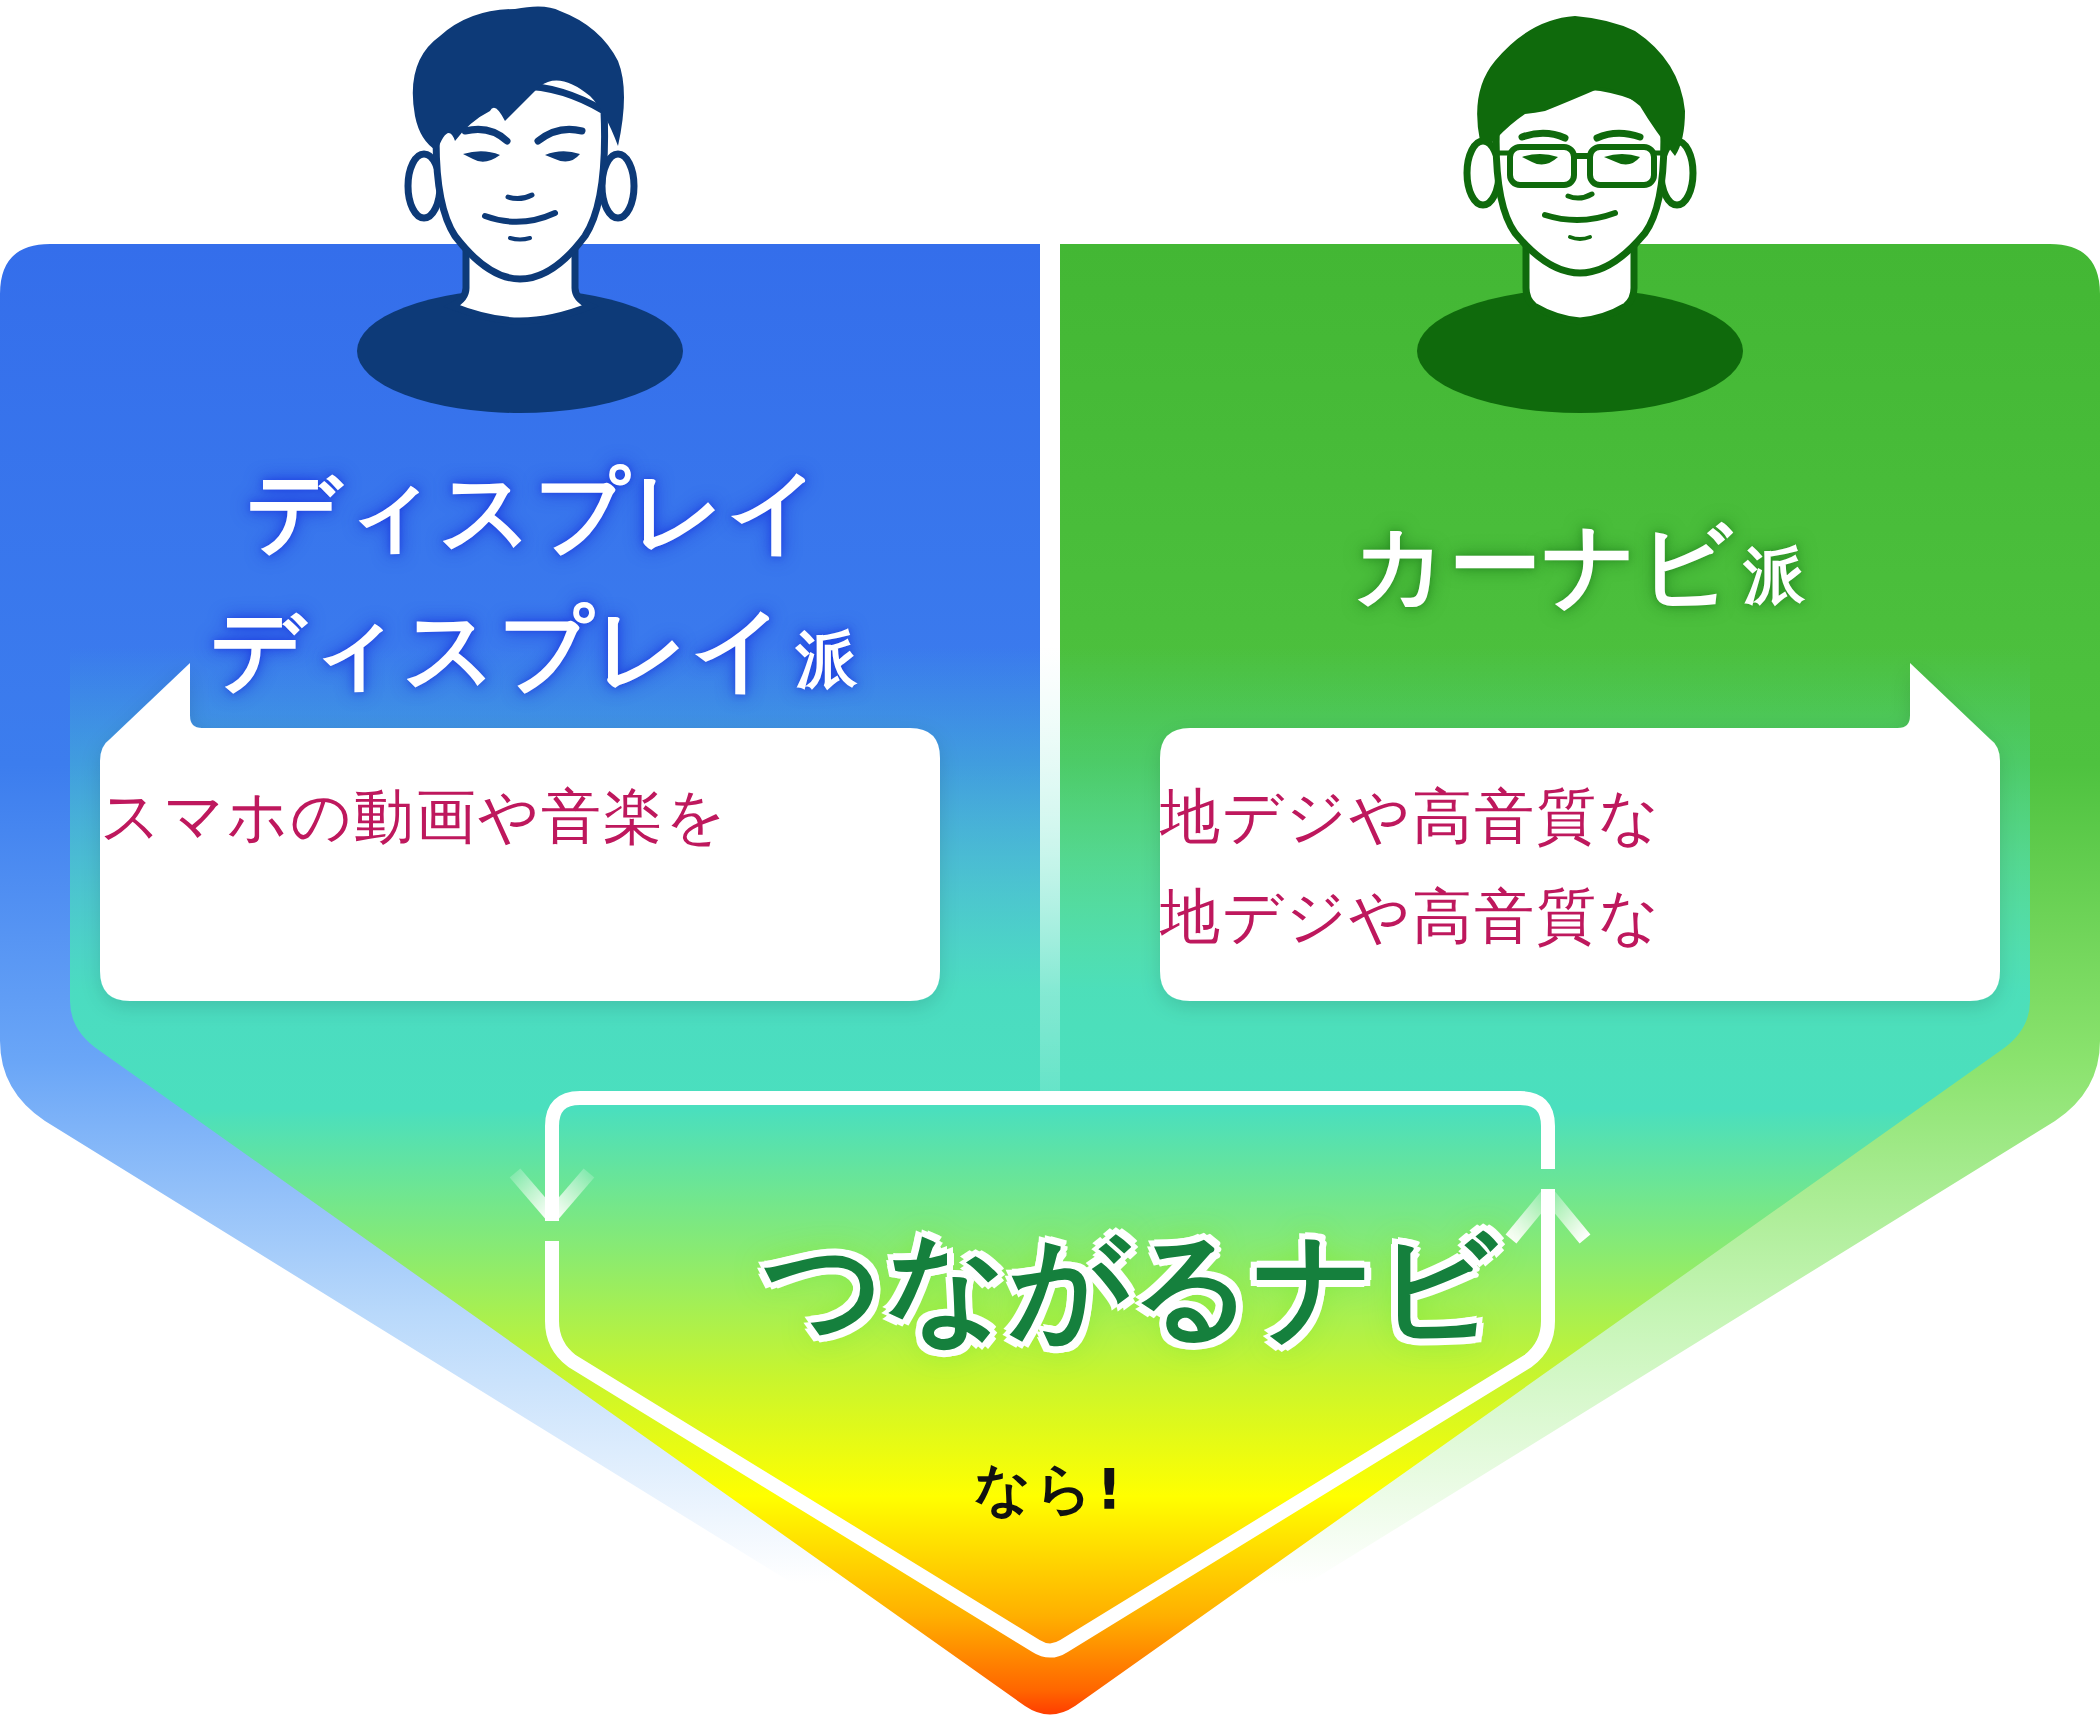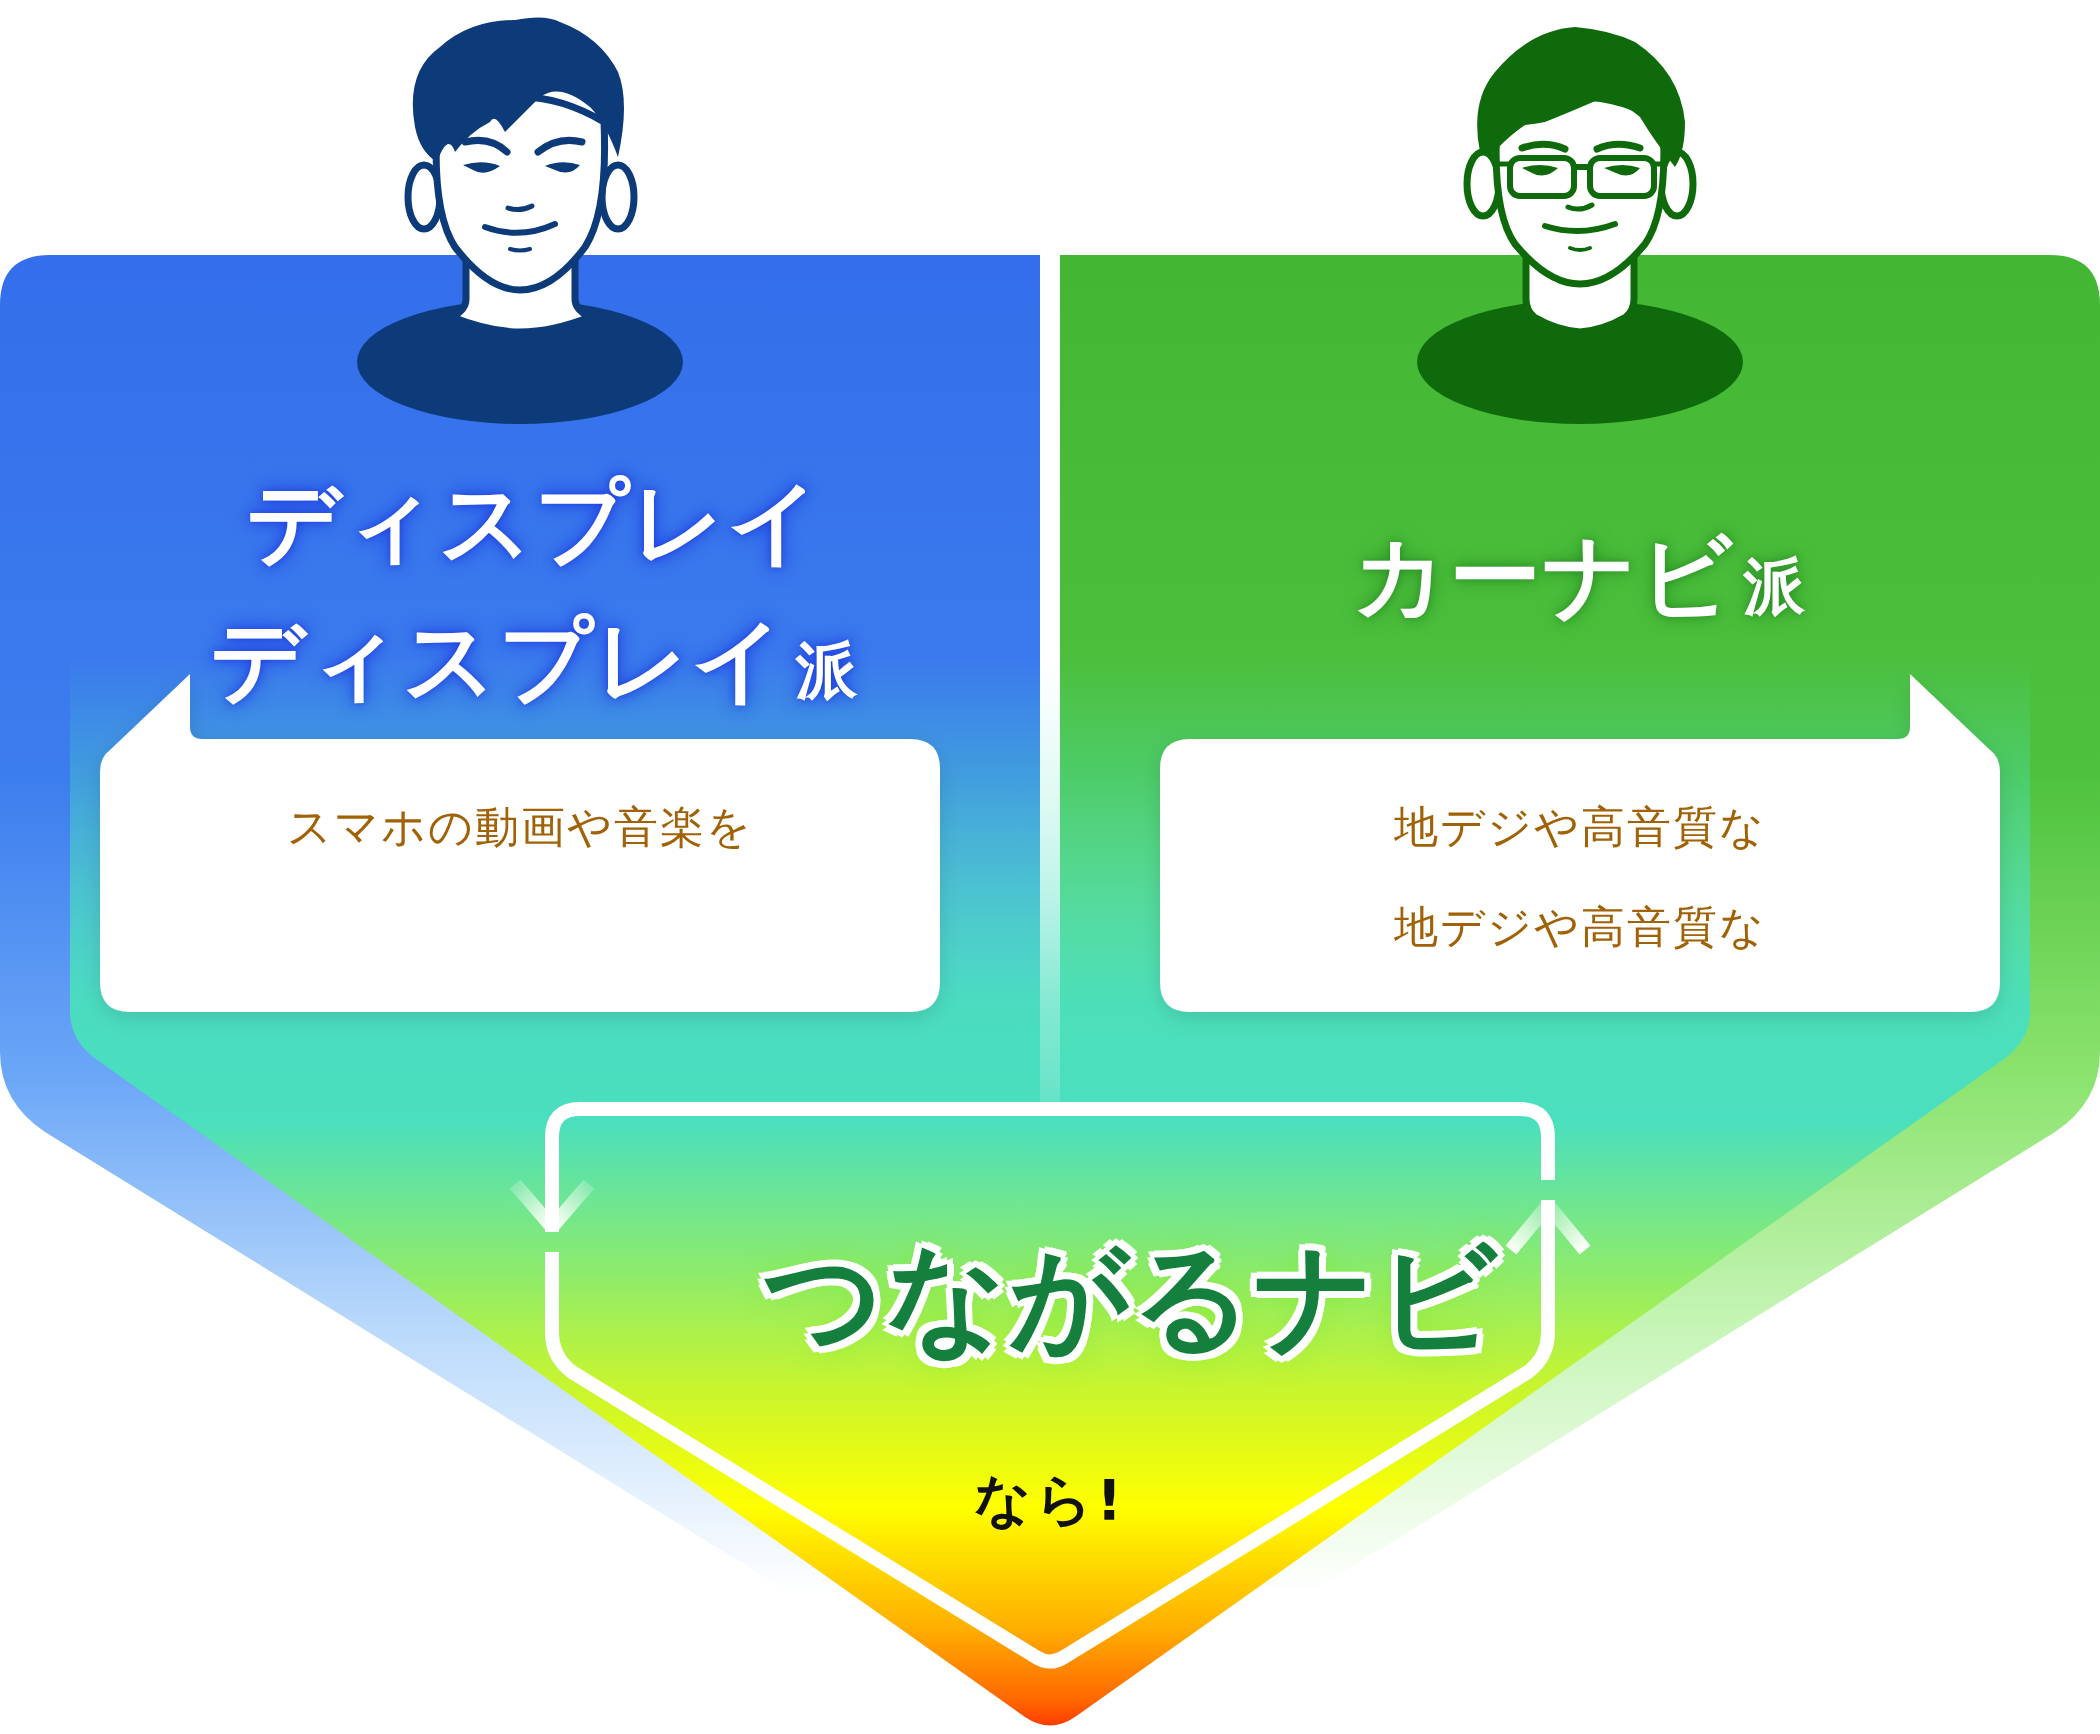--- a/index.html
+++ b/index.html
@@ -4,7 +4,7 @@
 <style>
   html, body { margin: 0; padding: 0; background: #ffffff; }
   body { width: 2100px; height: 1734px; position: relative; overflow: hidden; font-family: "DejaVu Sans", "Liberation Sans", sans-serif; }
-  .stage { position: absolute; left: 0; top: 12px; width: 2100px; height: 1528px; text-decoration: underline; }
+  .stage { position: absolute; left: 0; top: 1px; width: 2100px; height: 1528px; text-decoration: underline; }
   svg.bg { position: absolute; left: 0; top: 0; }
   .heading {
     position: absolute; color: #ffffff; font-weight: bold; text-align: center;

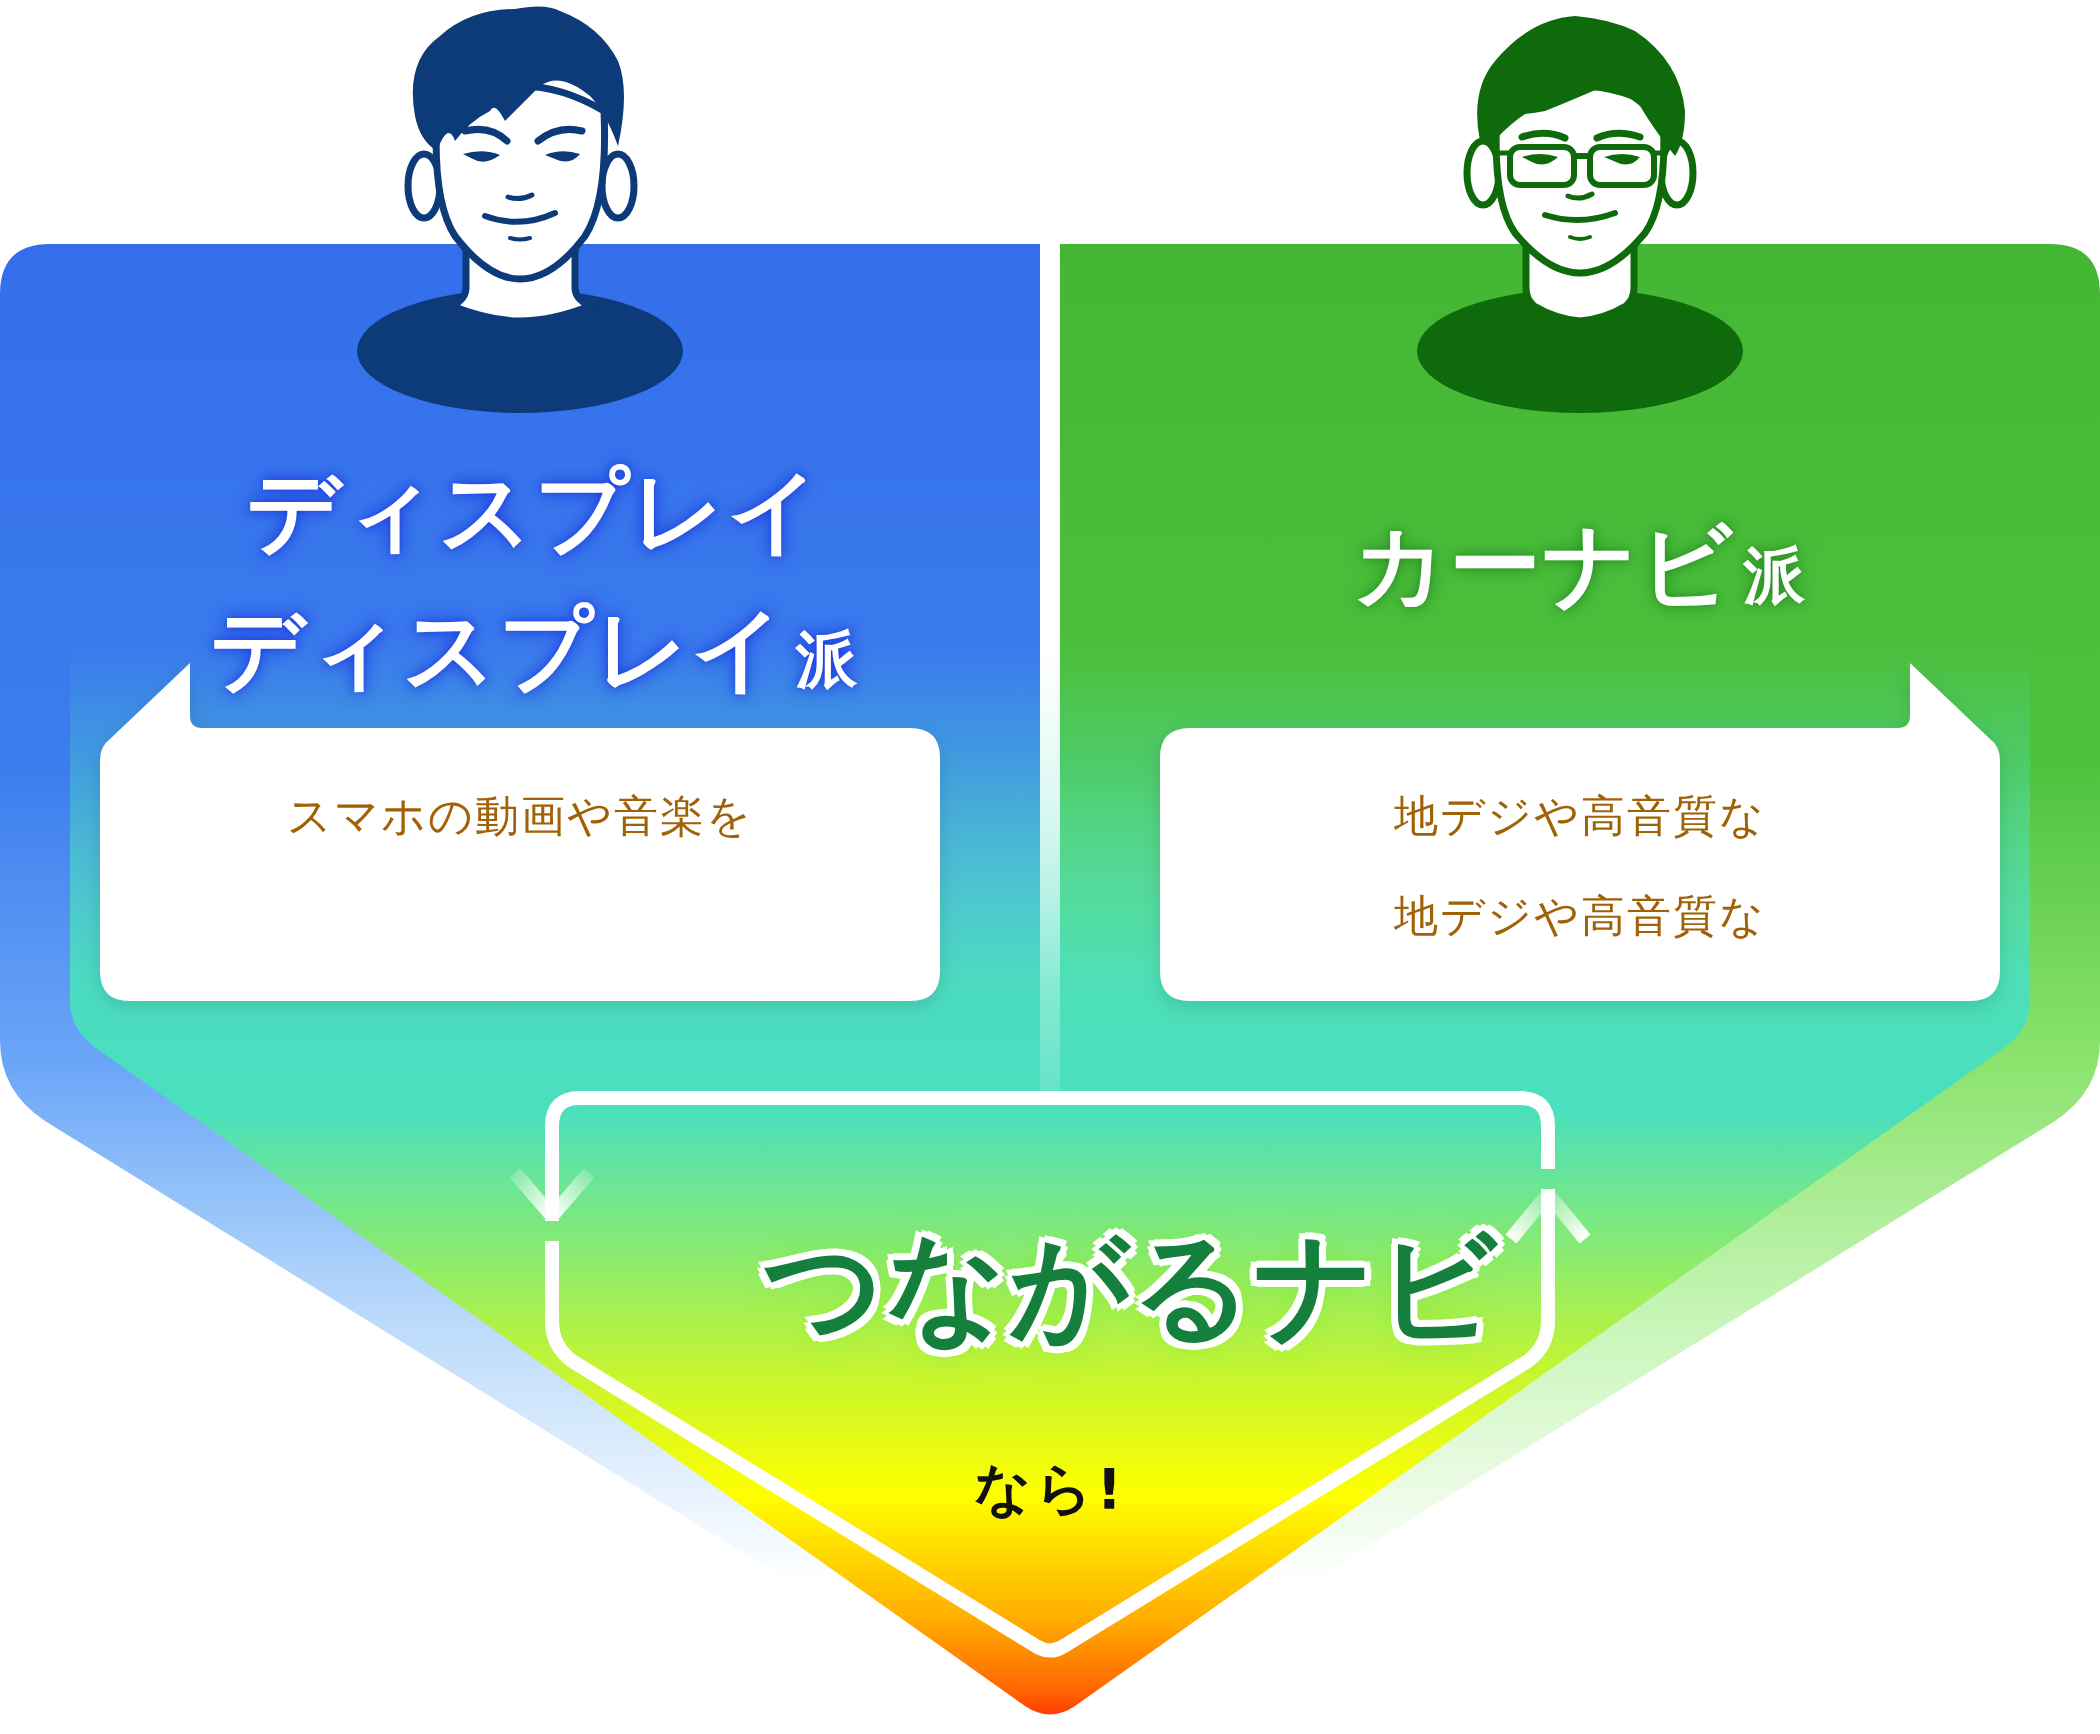--- a/index.html
+++ b/index.html
@@ -21,8 +21,8 @@
     text-shadow: 0 0 18px rgba(20, 110, 20, 0.6), 0 0 6px rgba(20,110,20,0.4);
   }
   .bubble-text {
-    position: absolute; color: #a16207; font-size: 44px; line-height: 100px;
-    text-align: center; font-family: "DejaVu Sans", sans-serif; letter-spacing: 2px;
+    position: absolute; color: #be185d; font-size: 60px; line-height: 100px;
+    font-family: "DejaVu Sans", sans-serif; letter-spacing: 2px;
   }
   .bubble-text .line { display: block; white-space: nowrap; }
   .bubble-left-text { left: 100px; width: 840px; top: 765px; }

